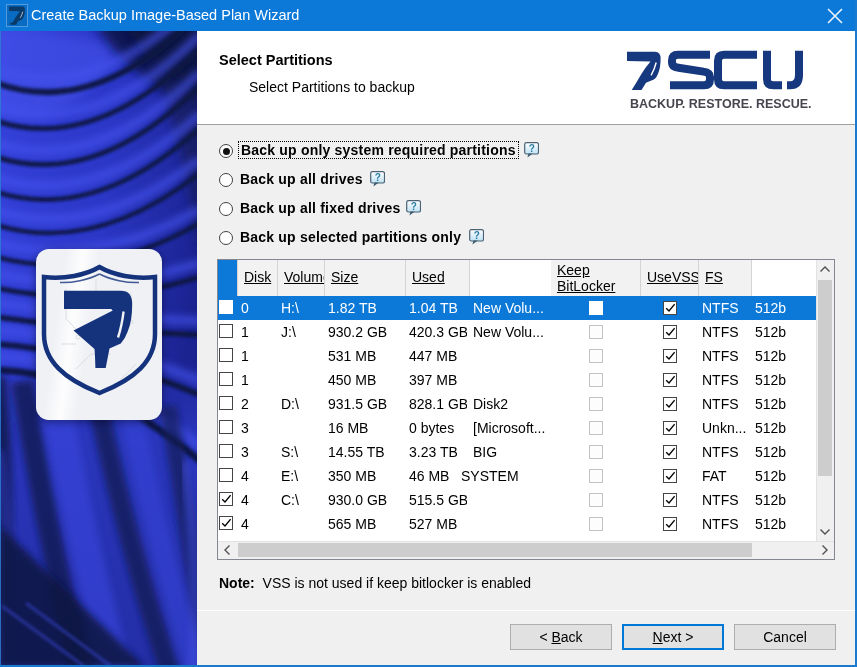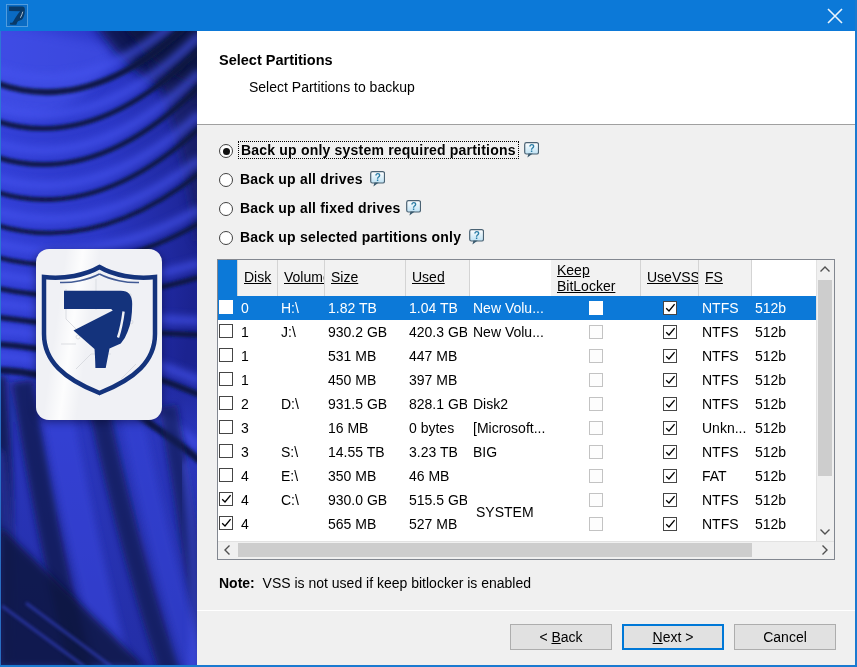--- a/index.html
+++ b/index.html
@@ -416,6 +416,7 @@
       <rect x="3" y="36" width="14" height="4"></rect>
     </g>
   </svg>
+  <div class="abs" id="titletext">Create Backup Image-Based Plan Wizard</div>
   <svg class="abs" id="closex" viewBox="0 0 16 16">
     <path d="M1,1 L15,15 M15,1 L1,15" stroke="#eaf4fc" stroke-width="1.6"></path>
   </svg>

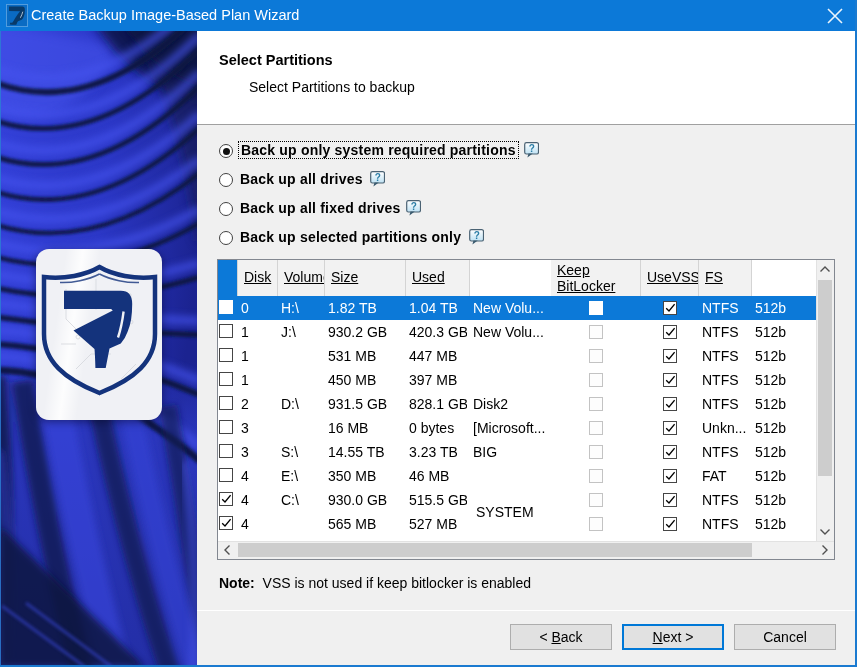--- a/index.html
+++ b/index.html
@@ -146,6 +146,25 @@
 <div class="abs" id="header">
   <div class="abs" id="htitle">Select Partitions</div>
   <div class="abs" id="hsub">Select Partitions to backup</div>
+  <div class="abs" id="logo">
+    <svg width="200" height="62" viewBox="0 0 200 62">
+      <g fill="#16387e">
+
+        <path d="M 1,1.7 L 29,1.7 Q 34.6,1.7 34.6,8.5 Q 34.6,17.5 32.3,23 Q 30.5,28 27.8,29.6 L 20,32.7 L 15.5,40 L 5.7,40 Q 10.5,32.5 14.8,25 Q 19.5,17 24.5,11.4 L 1,11.1 Z"></path>
+        <path d="M 30.2,12.5 Q 28.6,19 25.1,25.4" fill="none" stroke="#ffffff" stroke-width="1.4"></path>
+      </g>
+      <g fill="none" stroke="#16387e" stroke-width="8">
+
+        <path d="M84,4.8 L52,4.8 Q46,4.8 46,10.5 L46,12.5 Q46,17.2 52.5,17.8 L77.5,21.6 Q84,22.4 84,27 L84,29.3 Q84,35.3 78,35.3 L44,35.3"></path>
+
+        <path d="M131,4.8 L98,4.8 Q92,4.8 92,10.8 L92,29.3 Q92,35.3 98,35.3 L131,35.3"></path>
+
+        <path d="M141,0.8 L141,29 Q141,35.3 147.5,35.3 L156,35.3"></path>
+        <path d="M173,0.8 L173,25 Q173,35.3 164,35.3 L161,35.3"></path>
+      </g>
+      <text x="4" y="58" font-family="Liberation Sans" font-size="12.5" font-weight="bold" fill="#46464e" letter-spacing="0">BACKUP. RESTORE. RESCUE.</text>
+    </svg>
+  </div>
 </div>
 
 <div id="radios">

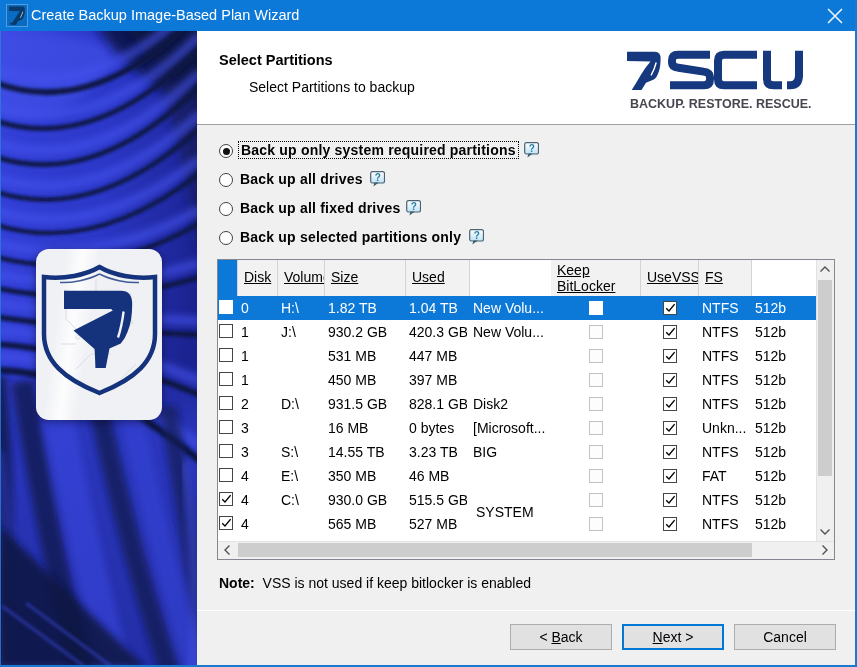--- a/index.html
+++ b/index.html
@@ -351,7 +351,7 @@
       <div class="cell" style="left:63px; width:41px;">E:\</div>
       <div class="cell" style="left:110px; width:75px;">350 MB</div>
       <div class="cell" style="left:191px; width:58px;">46 MB</div>
-      <div class="cell" style="left:258px; width:75px;margin-top:36px;">SYSTEM</div>
+      <div class="cell" style="left:243px; width:75px;">SYSTEM</div>
       <div class="cb" style="left:371px; top:5px; border:1px solid #c3c3c3; background:#fdfdfd;"></div>
       <div class="cb" style="left:445px; top:5px;">
         <svg width="10" height="10" viewBox="0 0 10 10" style="position:absolute;left:1px;top:1px">

